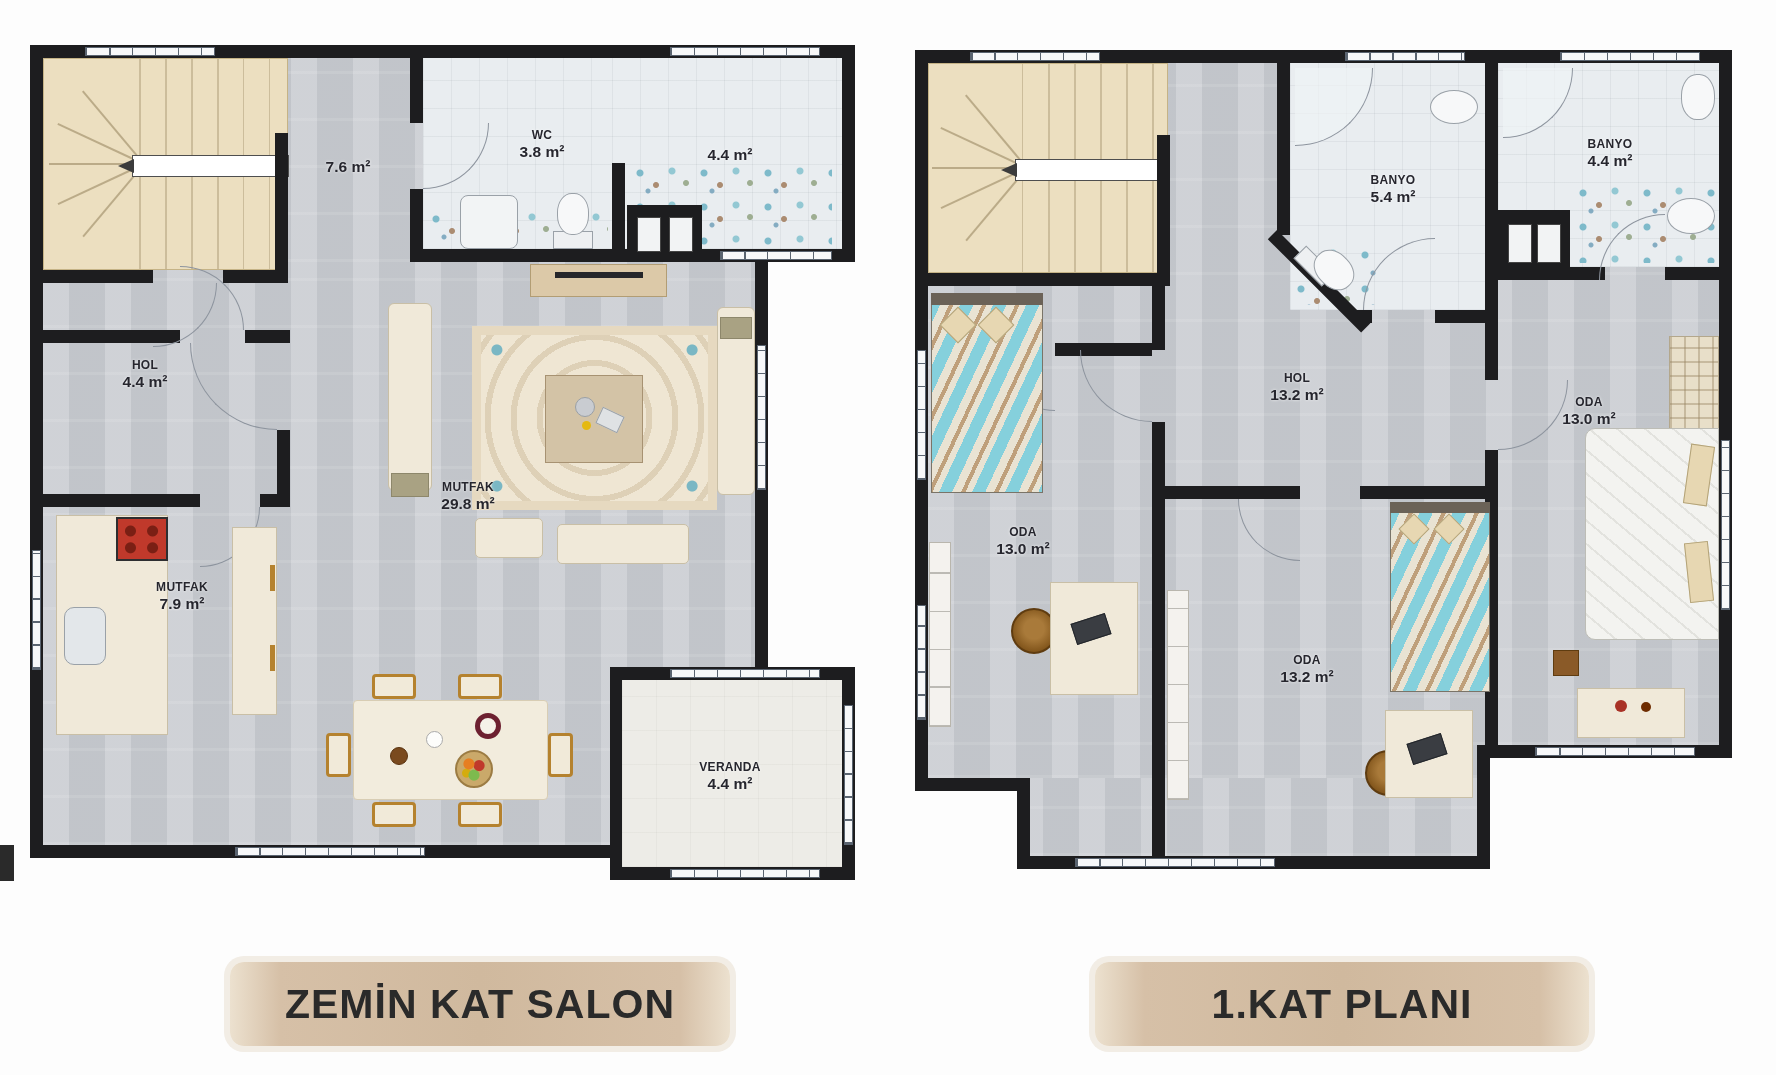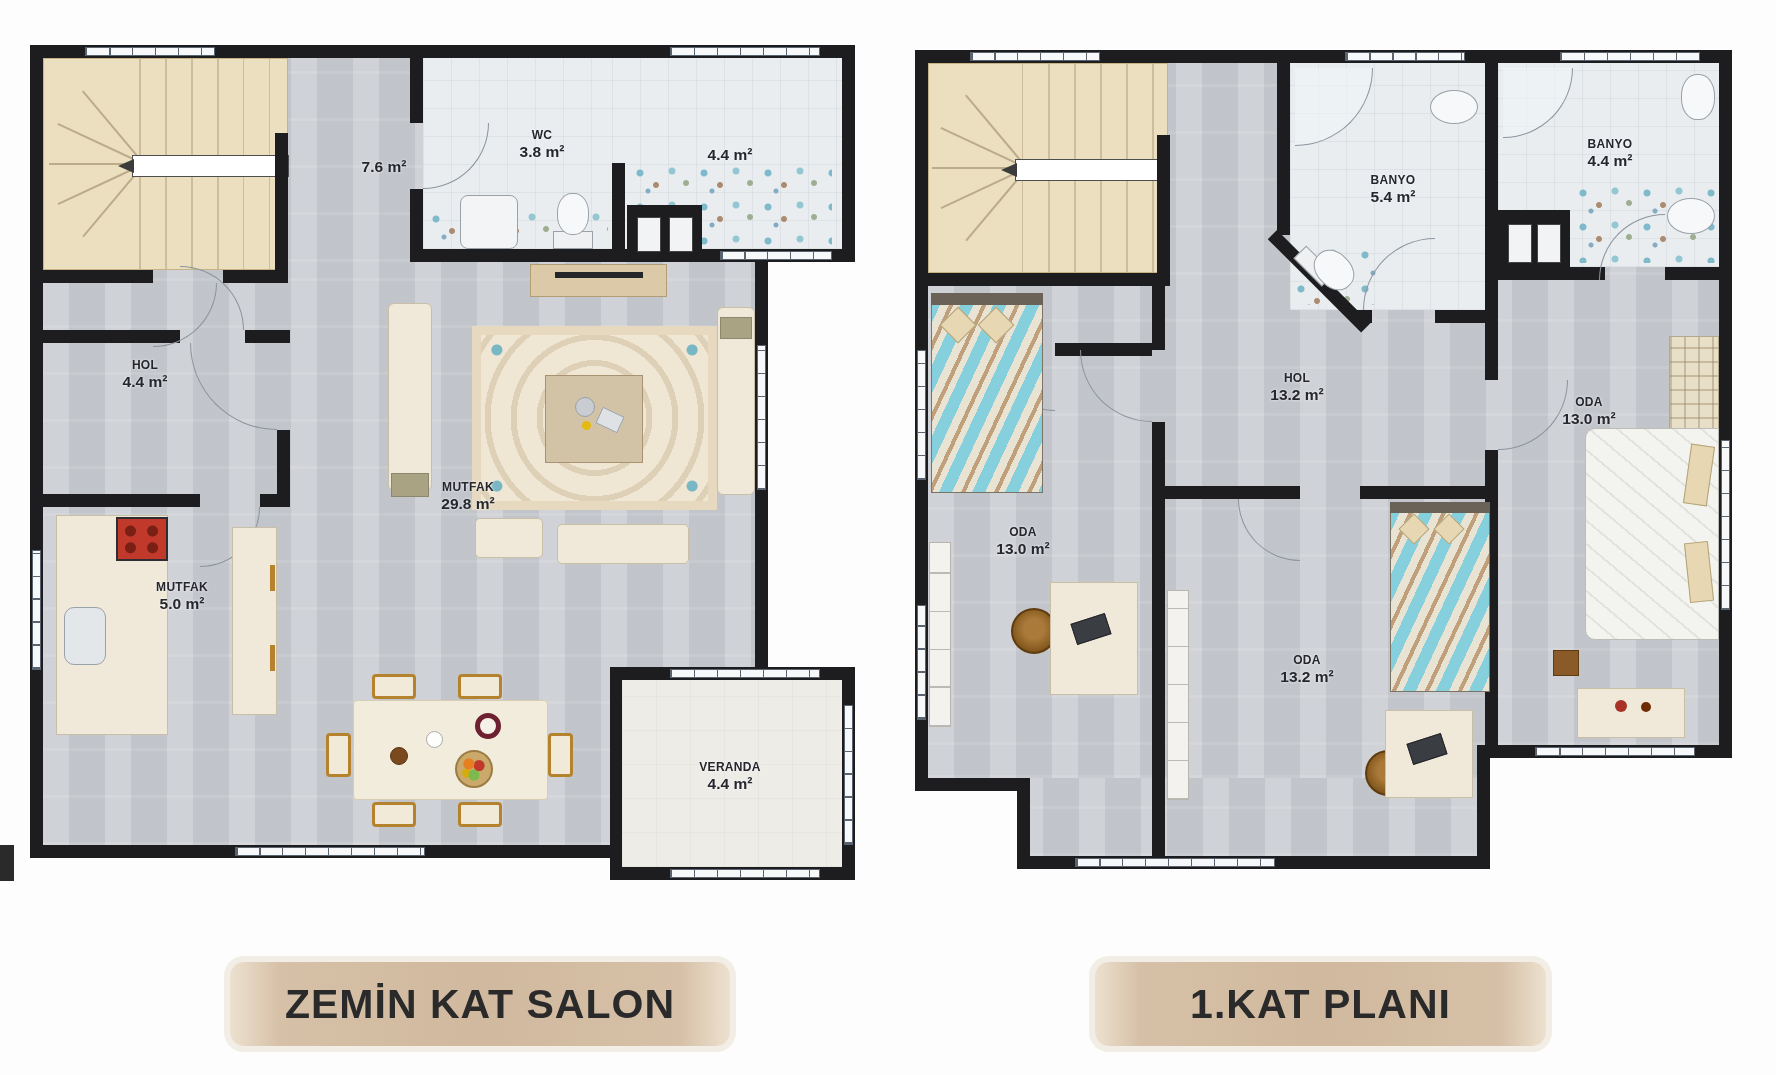--- a/index.html
+++ b/index.html
@@ -193,7 +193,7 @@
   <div class="handle" style="left:240px;top:520px;width:5px;height:26px;"></div>
   <div class="handle" style="left:240px;top:600px;width:5px;height:26px;"></div>
 
-  <div class="lbl" style="left:318px;top:122px;margin-left:36px;">
+  <div class="lbl" style="left:318px;top:122px;">
     <span class="nm"></span>
     <span class="area">7.6 m²</span>
   </div>

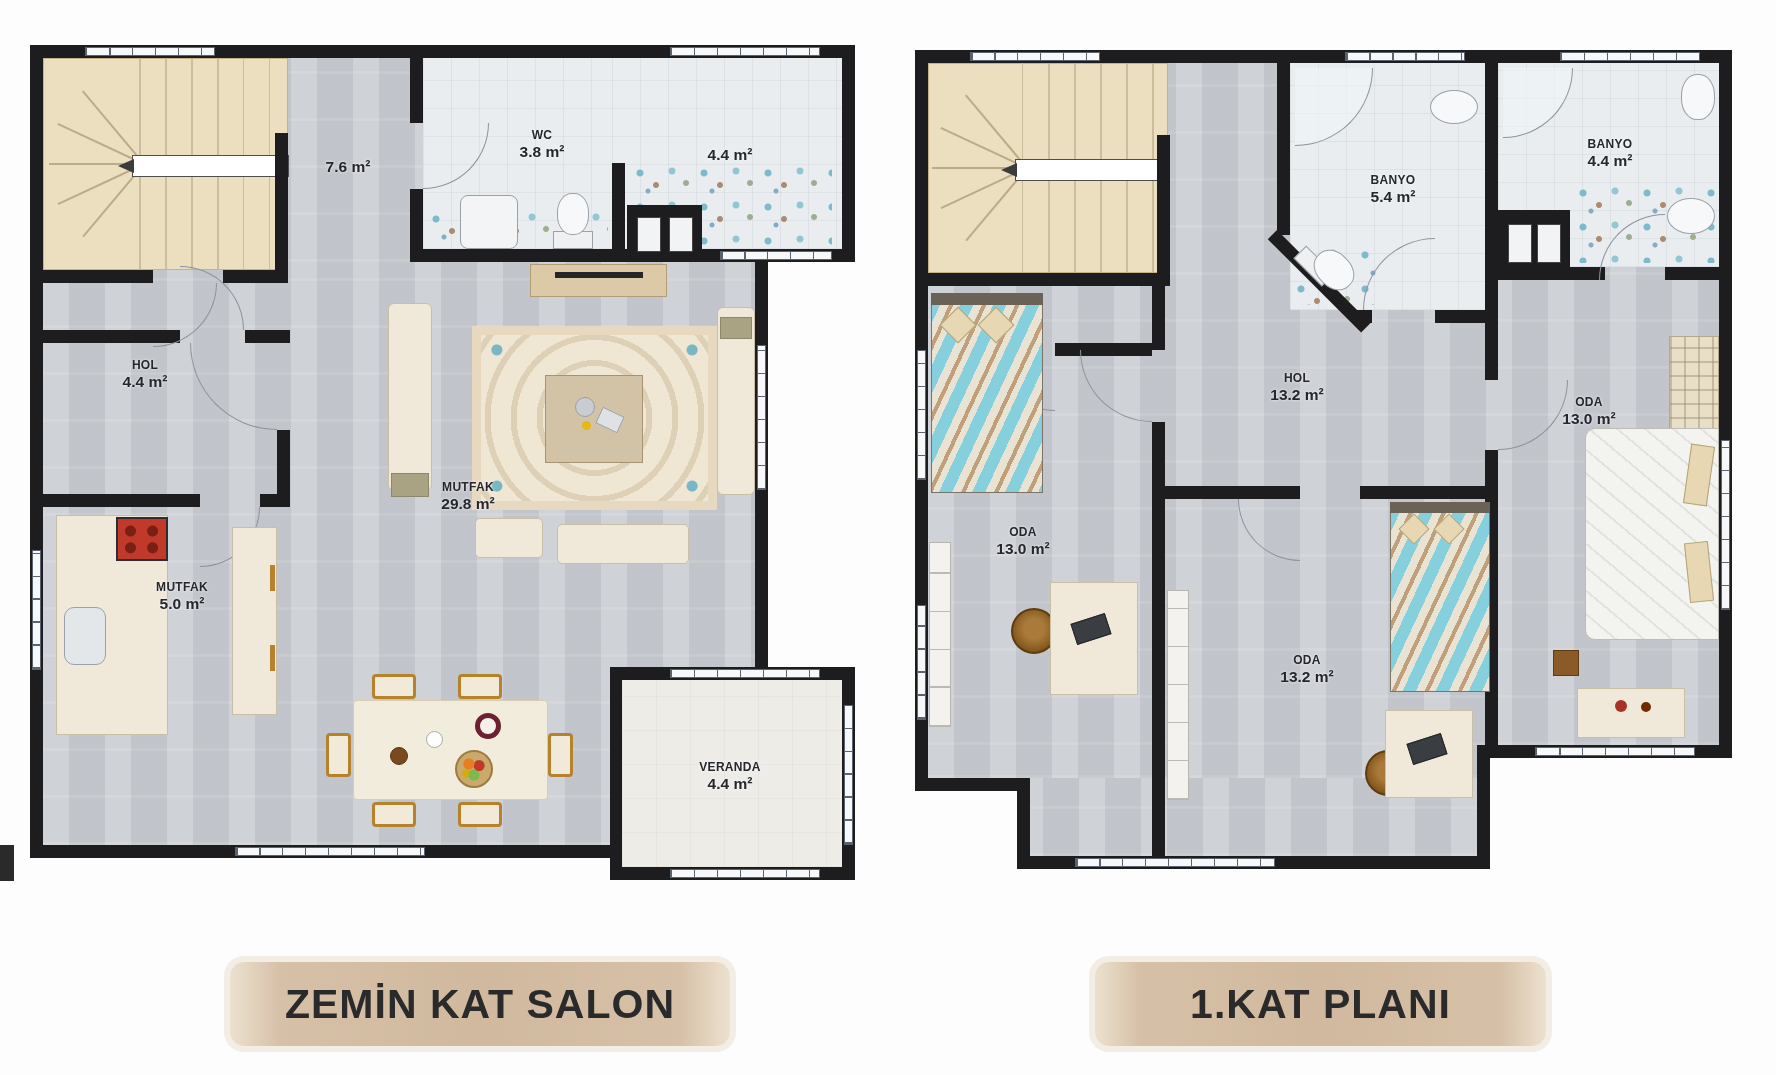--- a/index.html
+++ b/index.html
@@ -215,7 +215,7 @@
   </div>
   <div class="lbl" style="left:152px;top:552px;">
     <span class="nm">MUTFAK</span>
-    <span class="area">5.0 m²</span>
+    <span class="area">7.9 m²</span>
   </div>
   <div class="lbl" style="left:700px;top:732px;text-align:center;">
     <span class="nm">VERANDA</span>

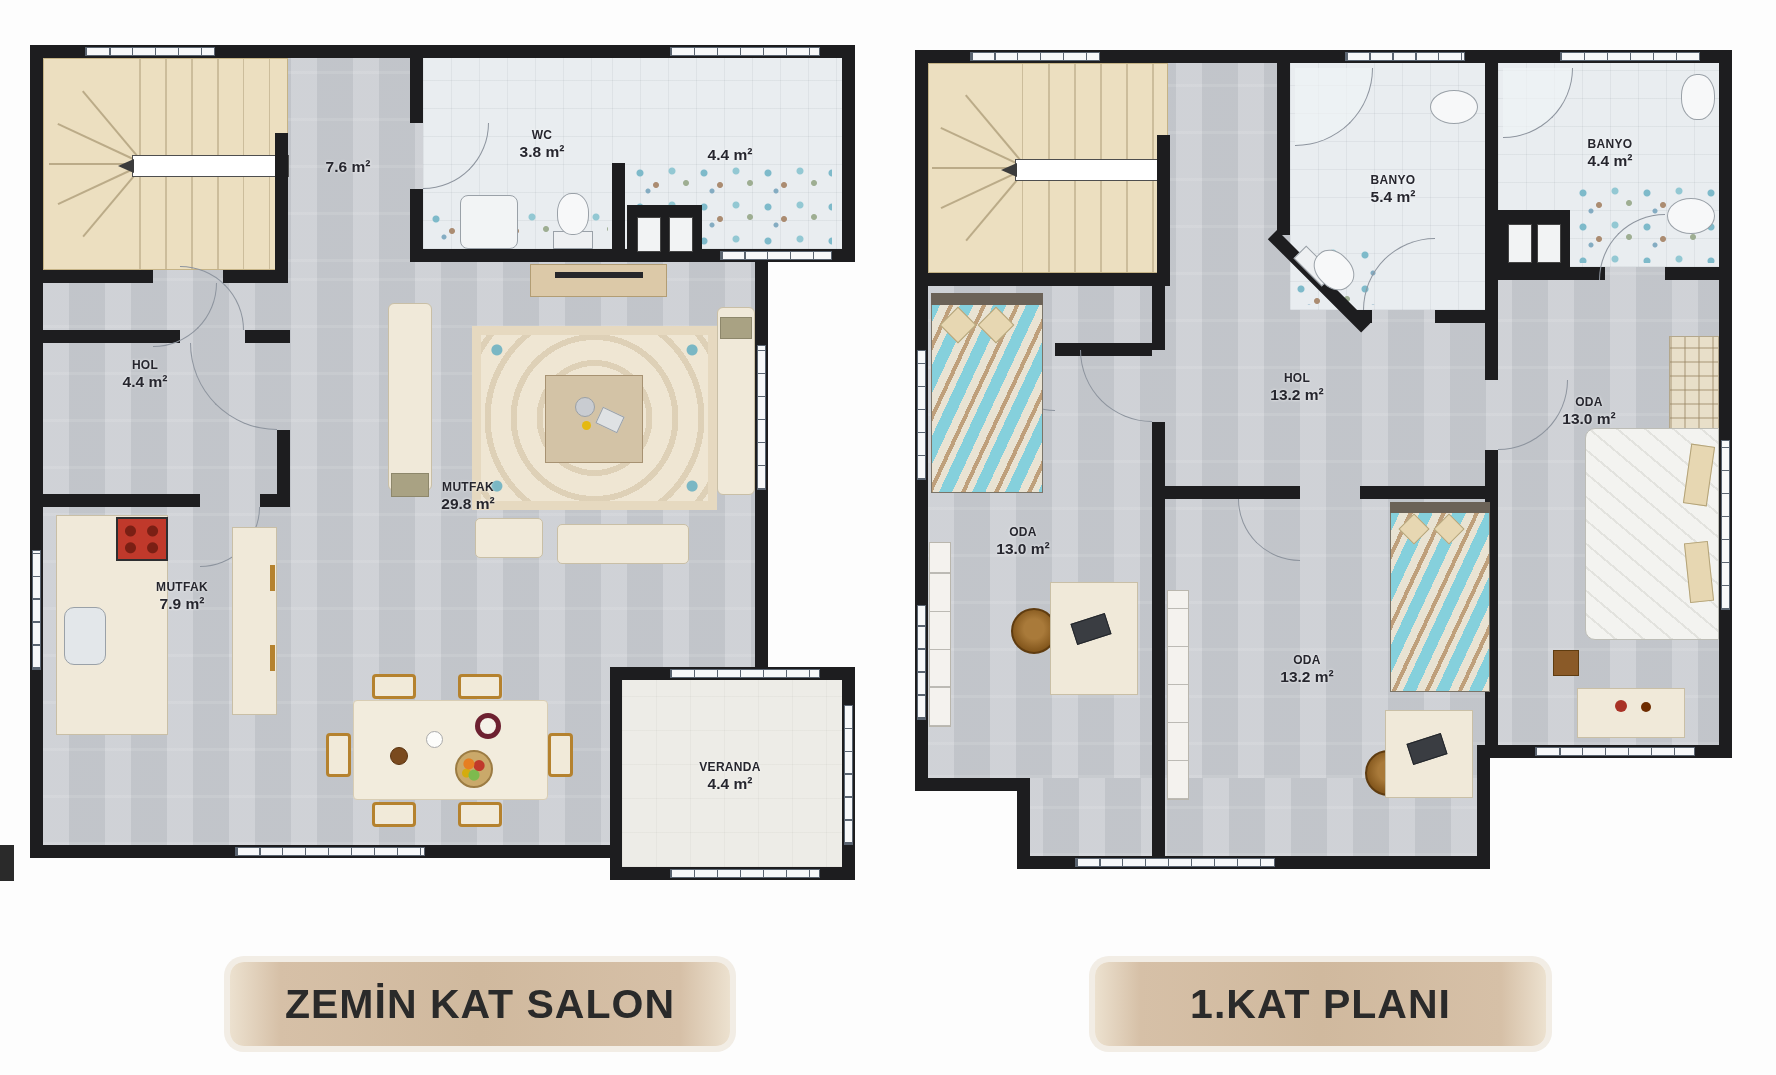--- a/index.html
+++ b/index.html
@@ -351,7 +351,7 @@
 <div class="banner" style="left:230px;top:962px;width:500px;">
   <span>ZEMİN KAT SALON</span>
 </div>
-<div class="banner" style="left:1095px;top:962px;width:451px;">
+<div class="banner" style="left:1095px;top:962px;width:494px;">
   <span>1.KAT PLANI</span>
 </div>
 

